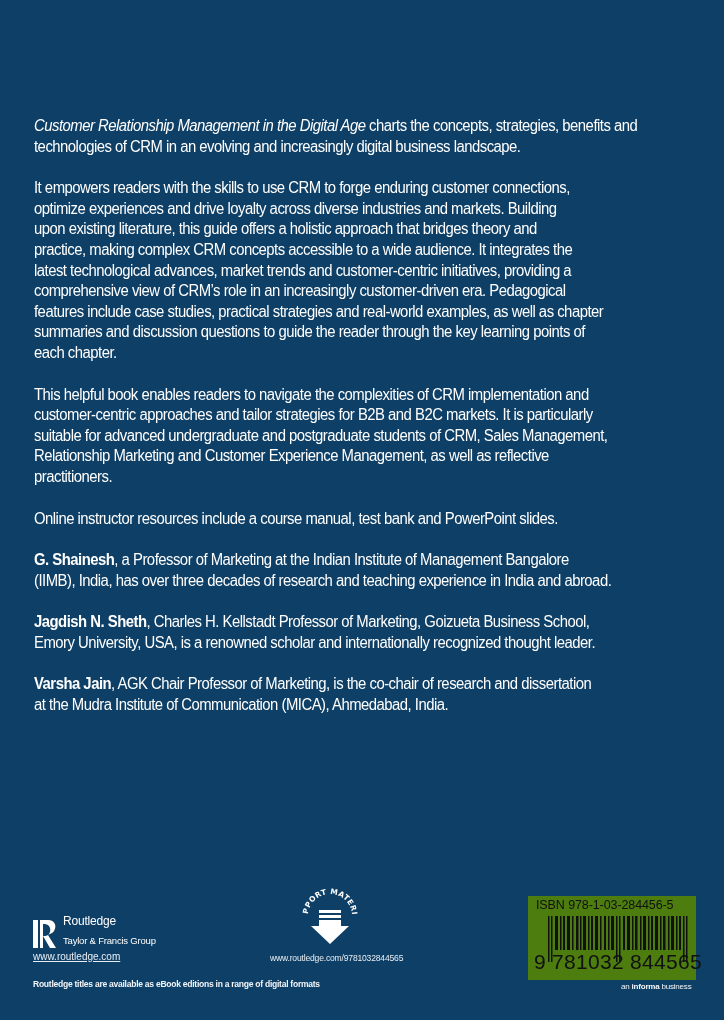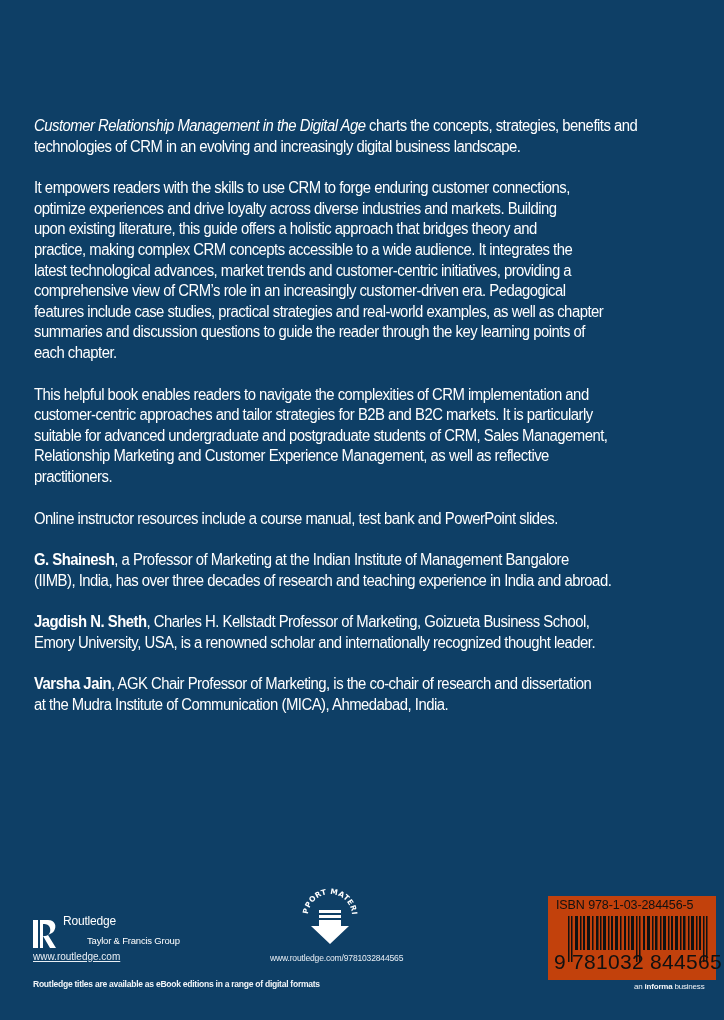--- a/index.html
+++ b/index.html
@@ -40,7 +40,7 @@
     }
 
     .barcode-box {
-      position: absolute; left: 548px; top: 896px; width: 168px; height: 84px; background: #c2410c;
+      position: absolute; left: 528px; top: 896px; width: 168px; height: 84px; background: #4d7c0f;
     }
     .isbn-label {
       position: absolute; left: 8px; top: 2px; font-size: 12.5px; color: #111; white-space: nowrap; letter-spacing: -0.1px;

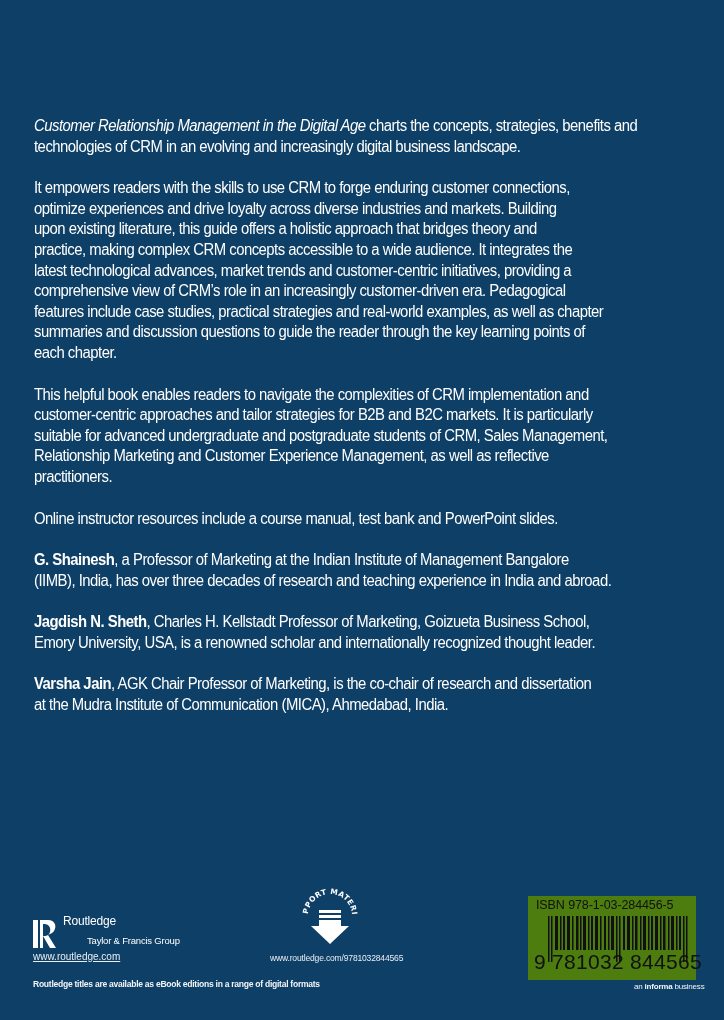--- a/index.html
+++ b/index.html
@@ -25,7 +25,7 @@
     .publisher { position: absolute; left: 33px; top: 918px; width: 160px; }
     .pub-mark { position: absolute; left: 0; top: 0; width: 26px; height: 32px; }
     .pub-name { position: absolute; left: 30px; top: -4px; font-size: 12px; letter-spacing: -0.2px; white-space: nowrap; }
-    .pub-group { position: absolute; left: 30px; top: 17px; font-size: 9.5px; letter-spacing: -0.2px; white-space: nowrap; margin-left: 24px; }
+    .pub-group { position: absolute; left: 30px; top: 17px; font-size: 9.5px; letter-spacing: -0.2px; white-space: nowrap; }
     .pub-url { position: absolute; left: 0; top: 33px; font-size: 10px; white-space: nowrap; color: #e8eef4; text-decoration: underline; }
     .ebook-note {
       position: absolute; left: 33px; top: 978px; font-size: 9.5px; font-weight: bold;

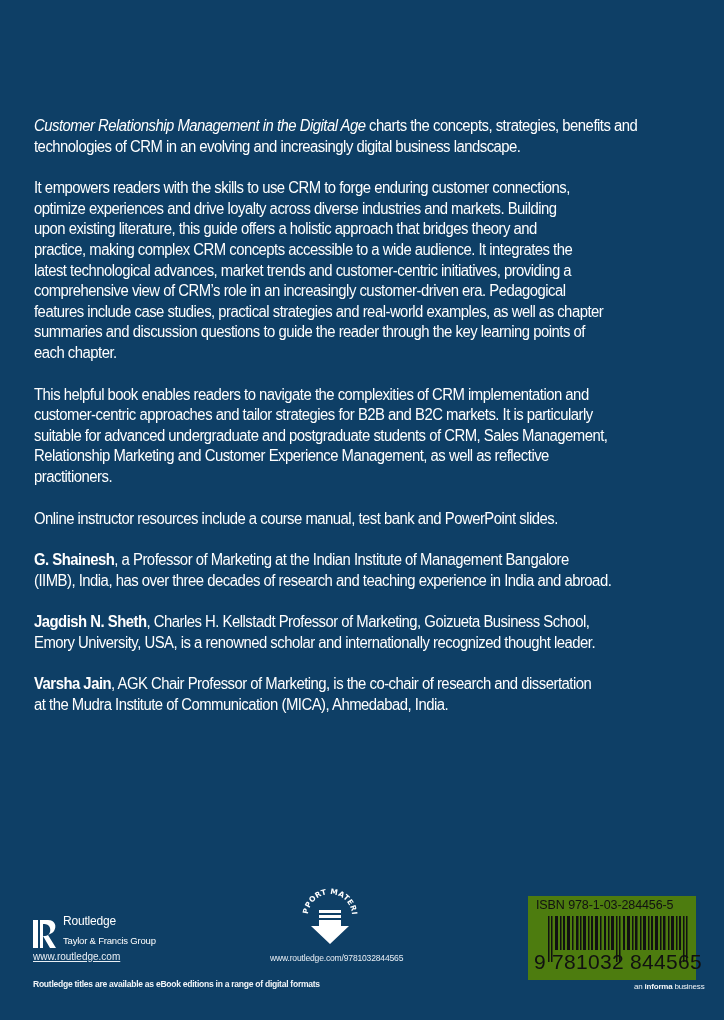--- a/index.html
+++ b/index.html
@@ -50,7 +50,7 @@
       position: absolute; left: 6px; top: 54px; font-size: 21px; color: #111; white-space: nowrap;
       background: transparent; letter-spacing: 0.3px;
     }
-    .informa { position: absolute; left: 634px; top: 982px; font-size: 8px; white-space: nowrap; color: #f2f5f8; letter-spacing: -0.2px; text-align: center; }
+    .informa { position: absolute; left: 621px; top: 982px; font-size: 8px; white-space: nowrap; color: #f2f5f8; letter-spacing: -0.2px; text-align: center; }
     .informa b { font-weight: bold; }
   </style>
 </head>

